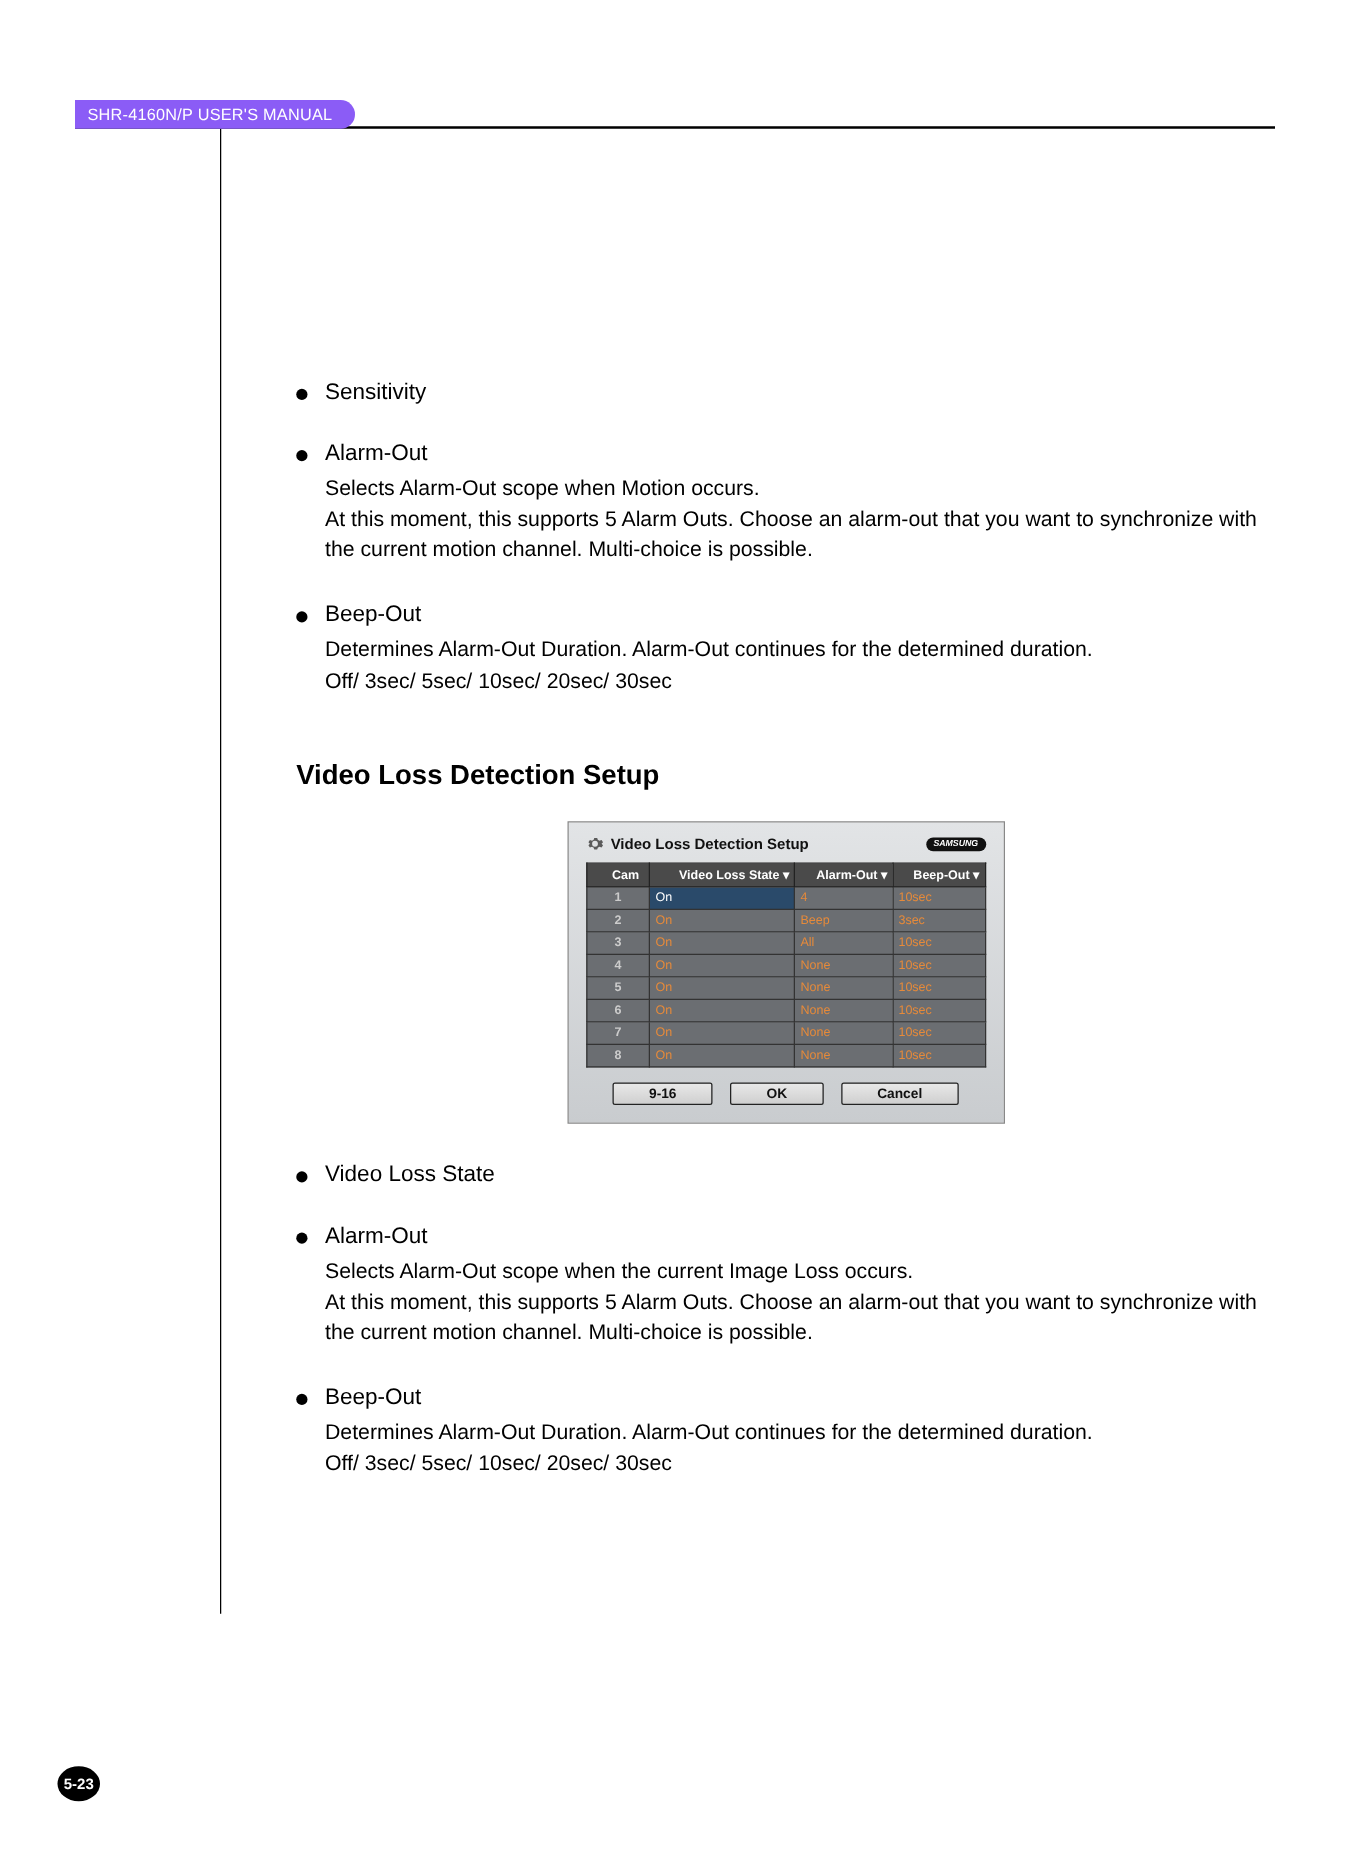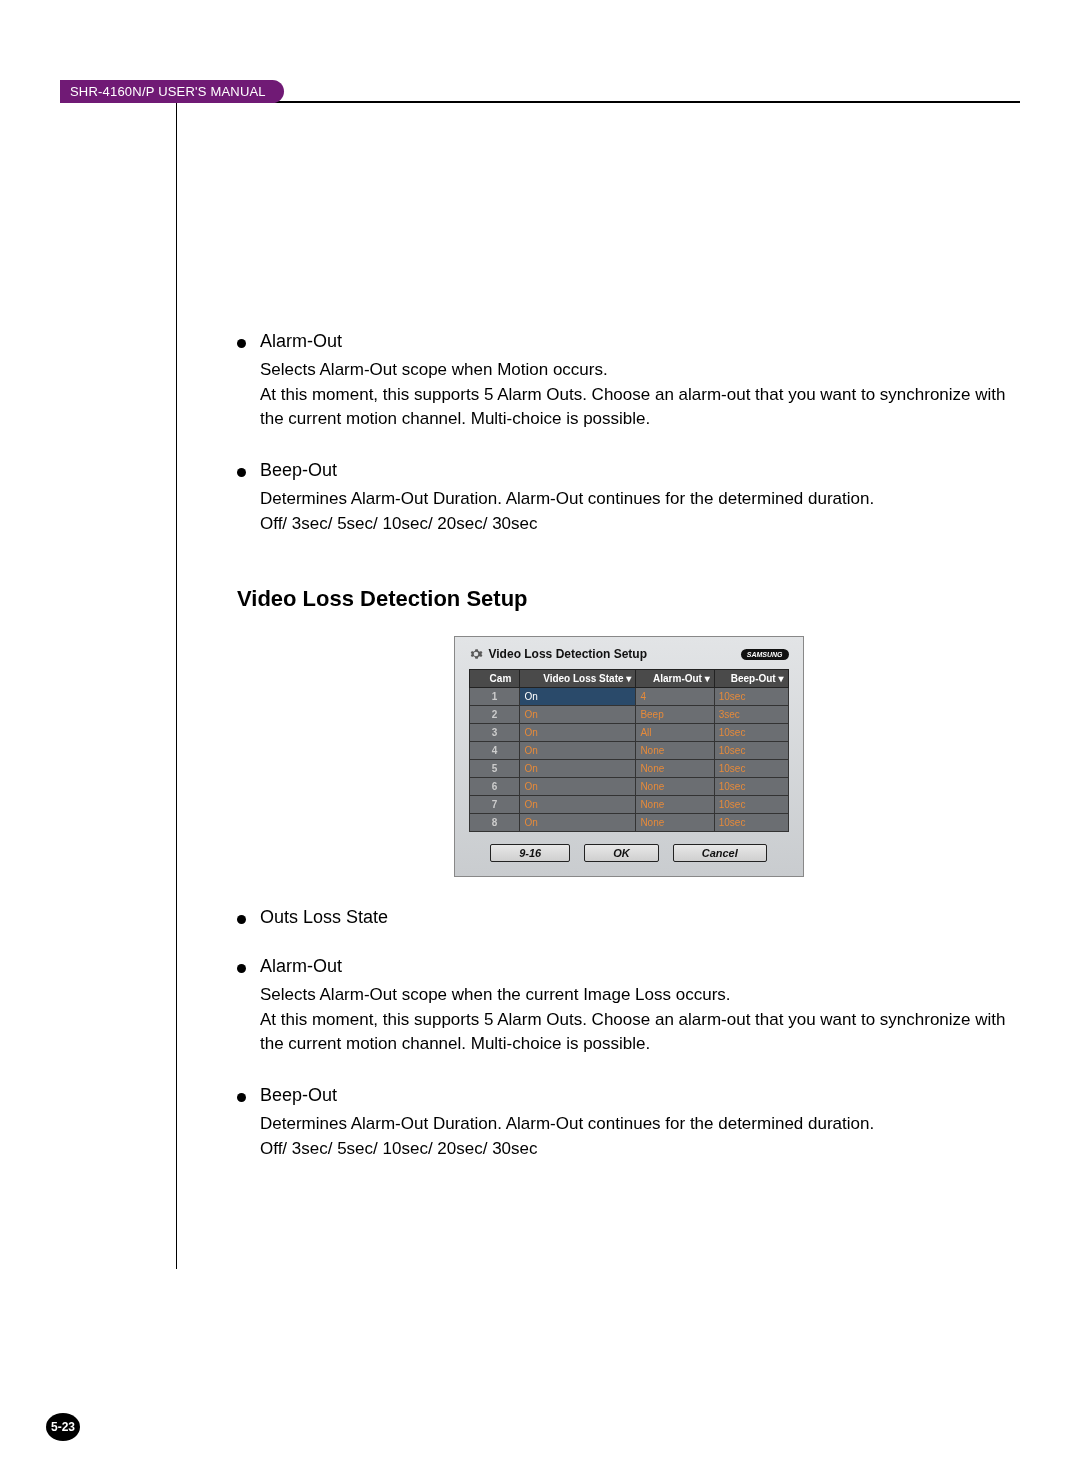--- a/index.html
+++ b/index.html
@@ -18,7 +18,7 @@
     min-height: 1479px;
   }
   .header-bar {
-    background: #701a75;
+    background: #8b5cf6;
     color: #fff;
     display: inline-block;
     padding: 4px 18px 4px 10px;

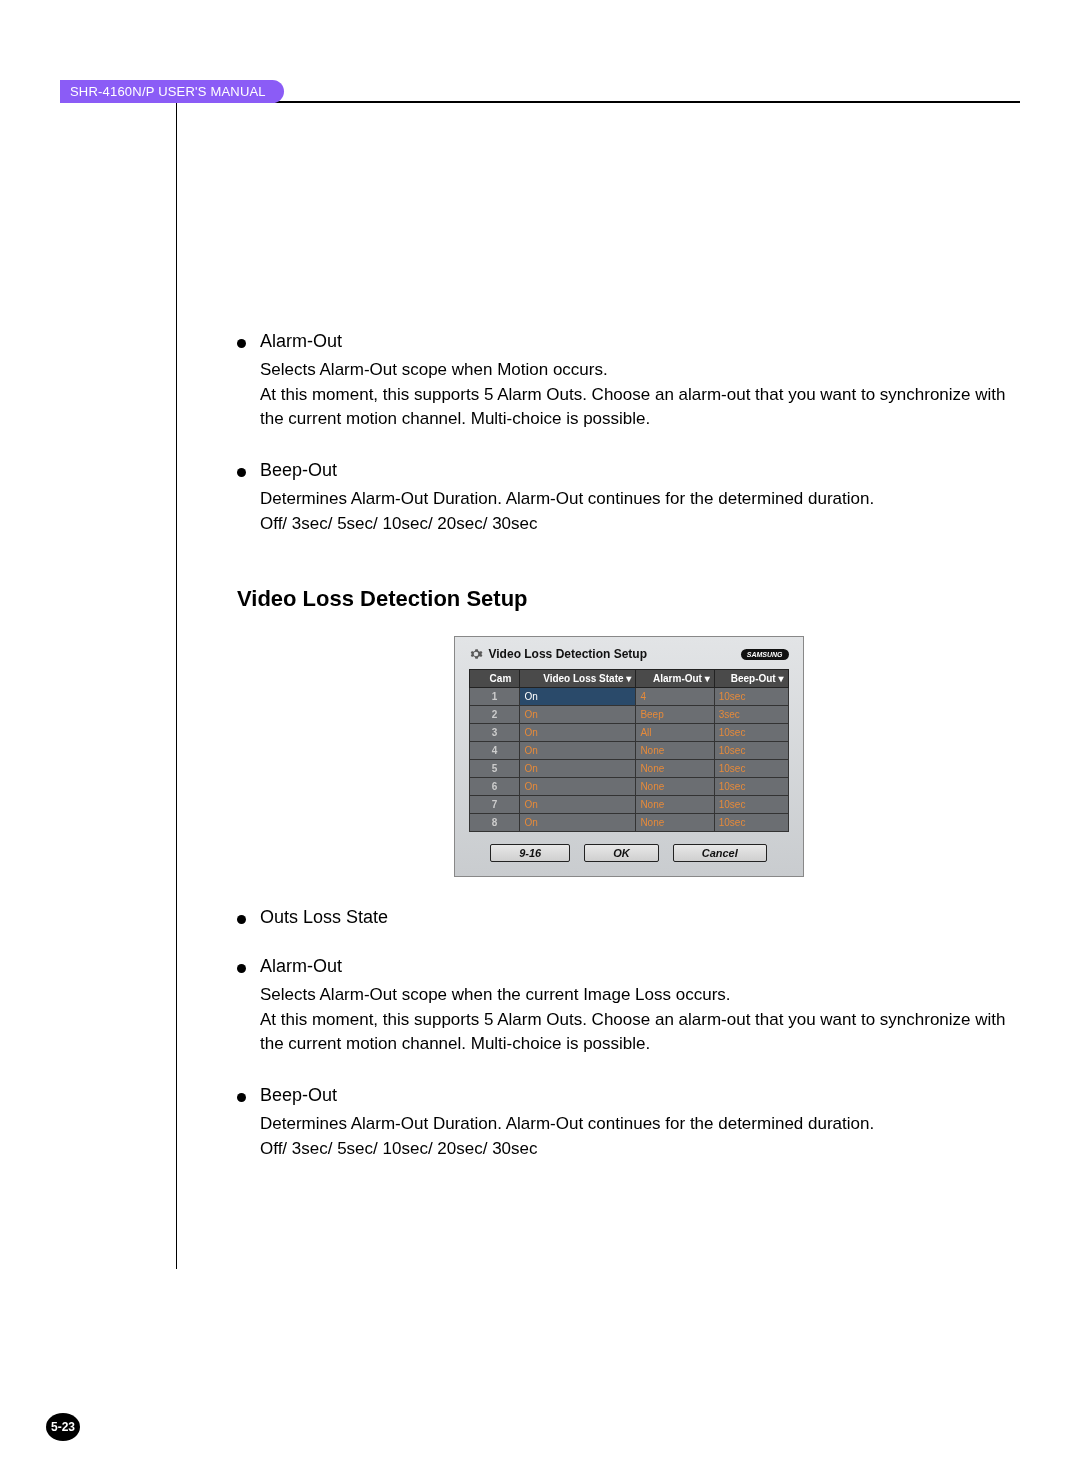--- a/index.html
+++ b/index.html
@@ -181,6 +181,10 @@
   <div class="content-area">
 
     <div class="bullet-item">
+      <div class="bullet-head">
+          <span class="dot"></span>
+          <span>Sensitivity</span>
+        </div>
     </div>
     <div class="bullet-item">
       <div class="bullet-head">

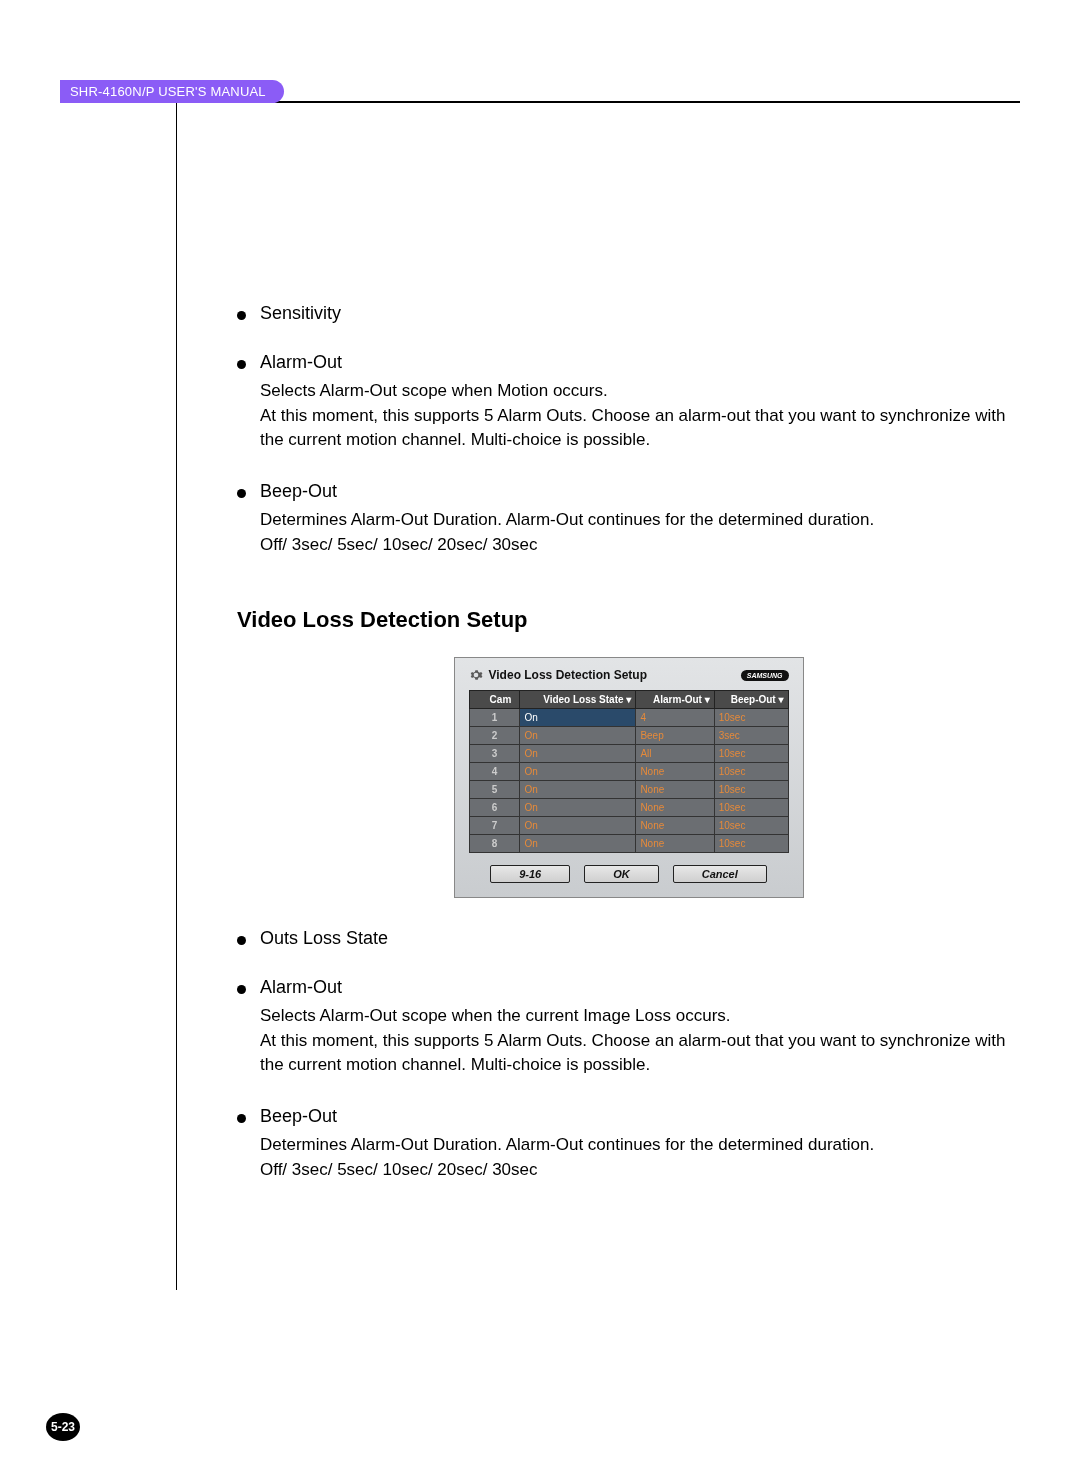--- a/index.html
+++ b/index.html
@@ -150,7 +150,6 @@
     padding: 2px 28px;
     background: linear-gradient(#e8e8e8,#cfcfcf);
     border-radius: 2px;
-    font-style: italic;
   }
   .page-num {
     position: absolute;

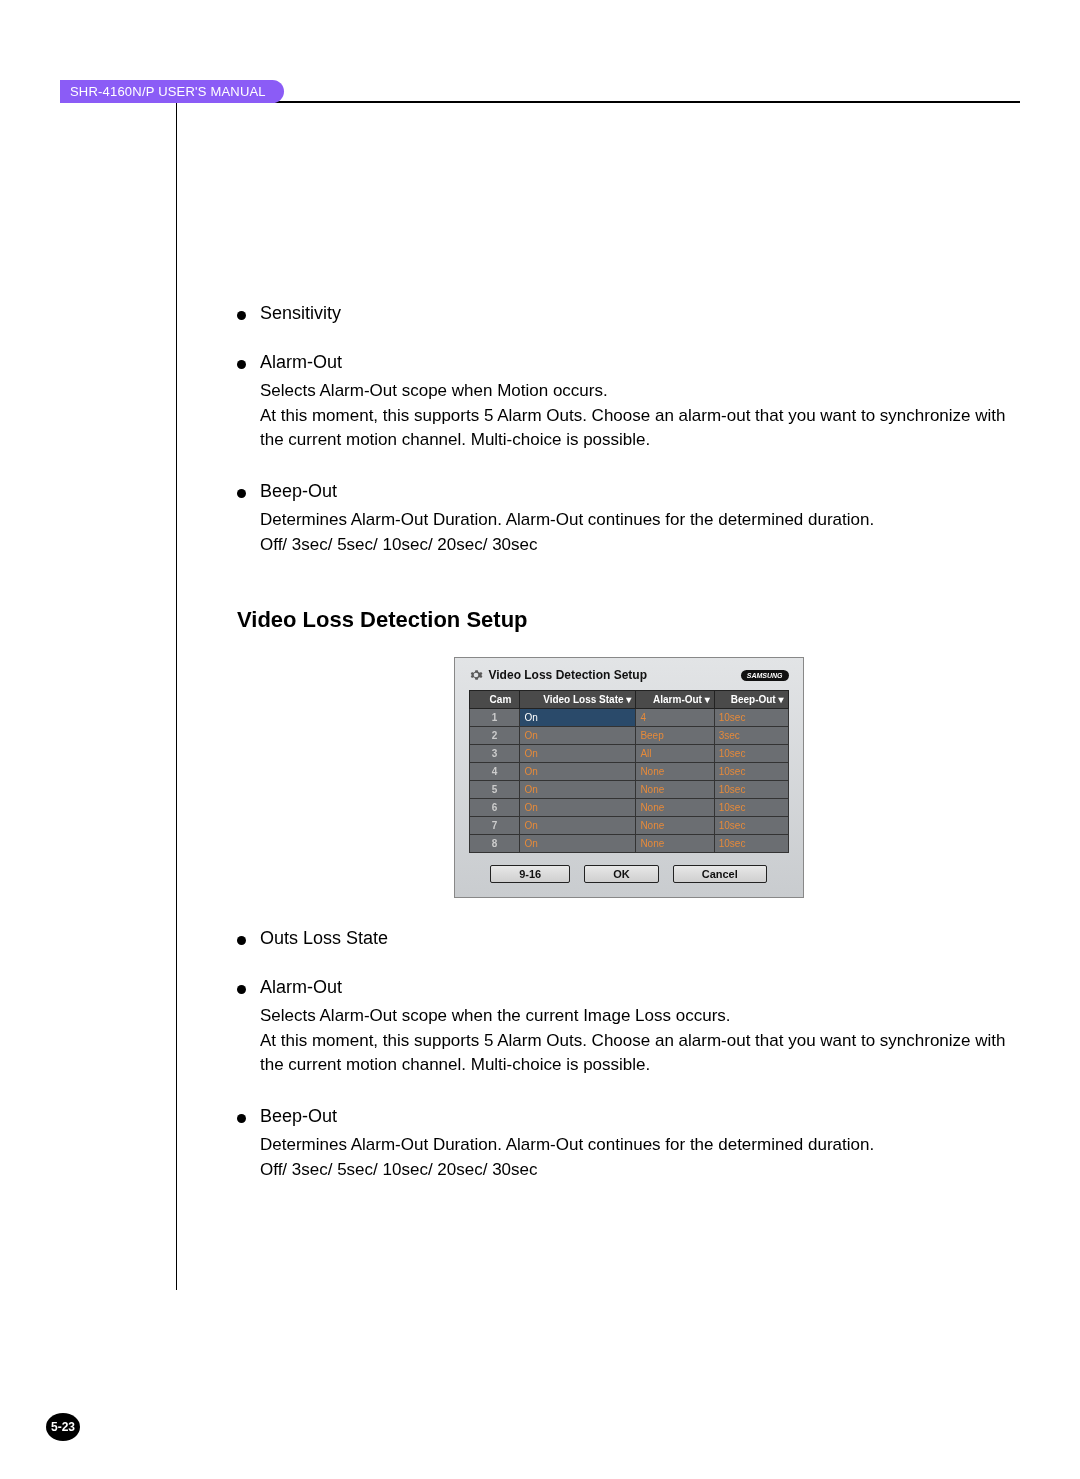--- a/index.html
+++ b/index.html
@@ -282,7 +282,7 @@
     <div class="bullet-item">
       <div class="bullet-head">
           <span class="dot"></span>
-          <span>Outs Loss State</span>
+          <span>Video Loss State</span>
         </div>
     </div>
     <div class="bullet-item">

